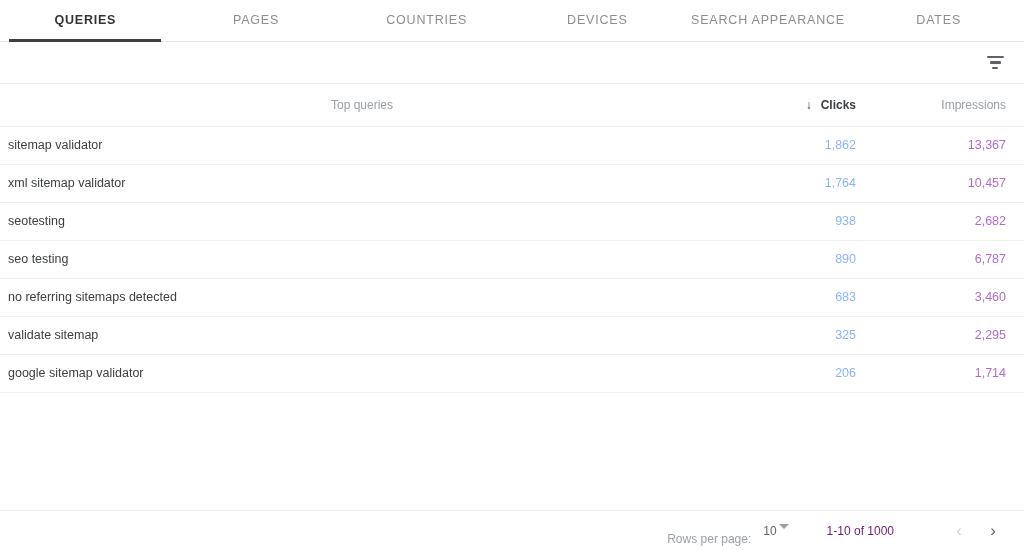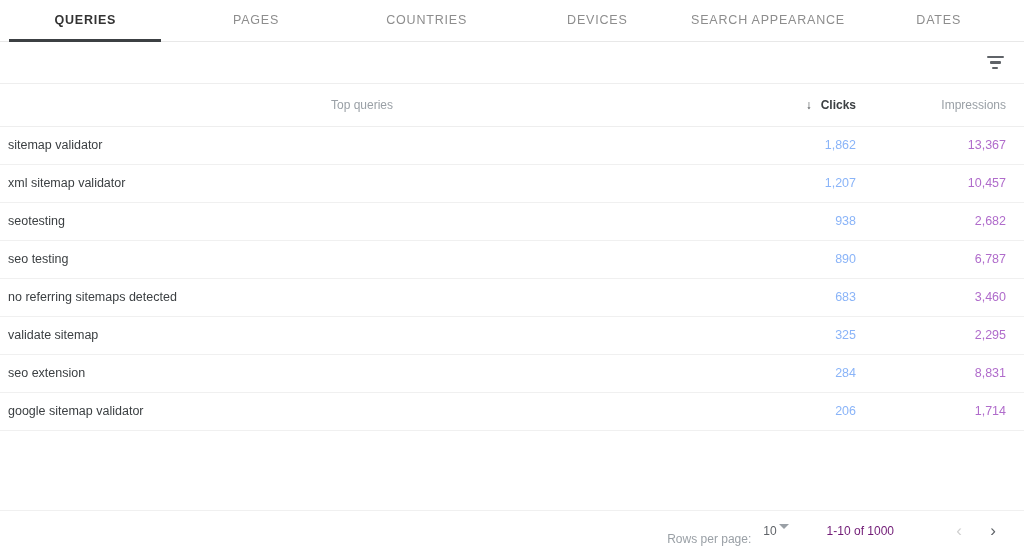--- a/index.html
+++ b/index.html
@@ -275,7 +275,7 @@
         </tr>
         <tr>
           <td>xml sitemap validator</td>
-          <td class="clicks">1,207</td>
+          <td class="clicks">1,764</td>
           <td class="impr">10,457</td>
         </tr>
         <tr>

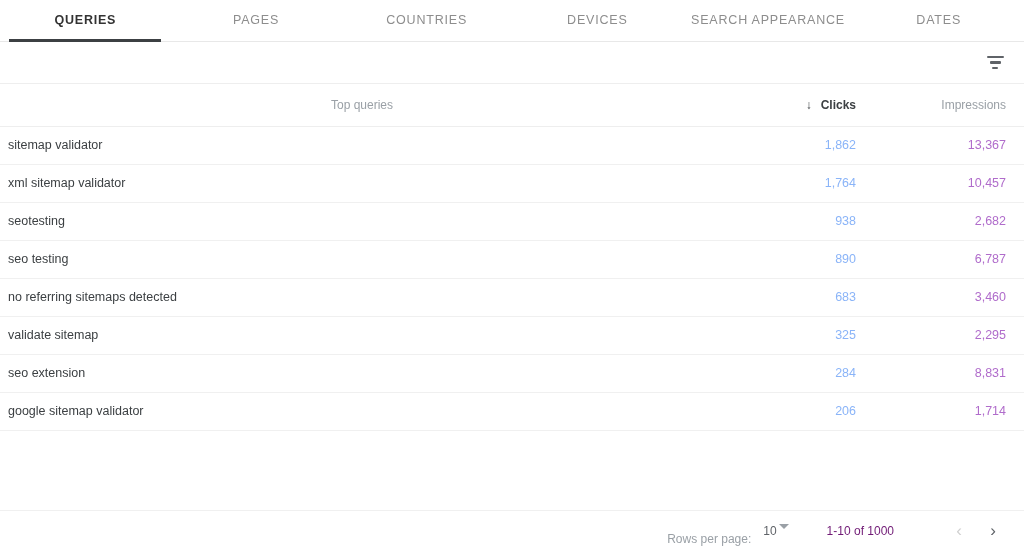--- a/index.html
+++ b/index.html
@@ -299,11 +299,6 @@
           <td class="impr">2,295</td>
         </tr>
         <tr>
-          <td>seo extension</td>
-          <td class="clicks">284</td>
-          <td class="impr">8,831</td>
-        </tr>
-        <tr>
           <td>google sitemap validator</td>
           <td class="clicks">206</td>
           <td class="impr">1,714</td>

